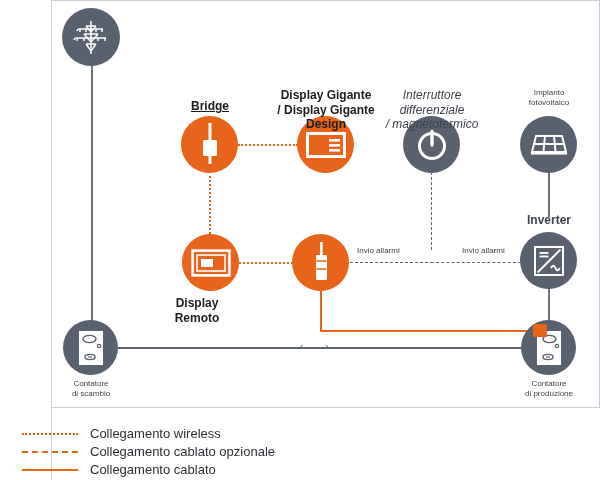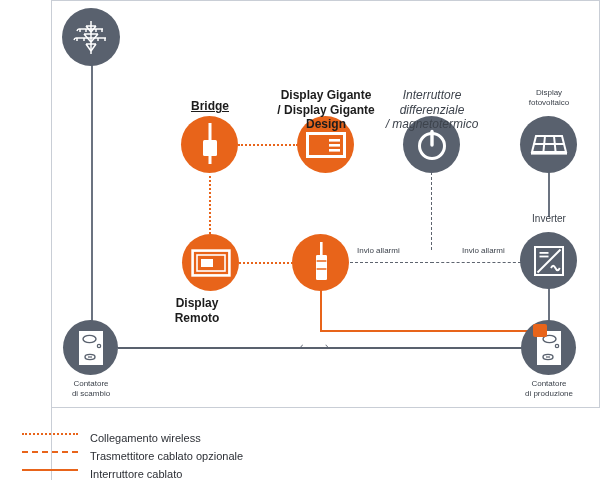--- a/index.html
+++ b/index.html
@@ -152,7 +152,7 @@
       <rect x="2" y="20" width="36" height="2.6" fill="#ffffff"></rect>
     </svg>
   </div>
-  <div class="lbl" style="left:505px;top:88px;width:88px;font-size:8px;">Display
+  <div class="lbl" style="left:505px;top:88px;width:88px;font-size:8px;">Impianto
 fotovoltaico</div>
 
   <div class="node gray" style="left:520px;top:232px;width:57px;height:57px;">

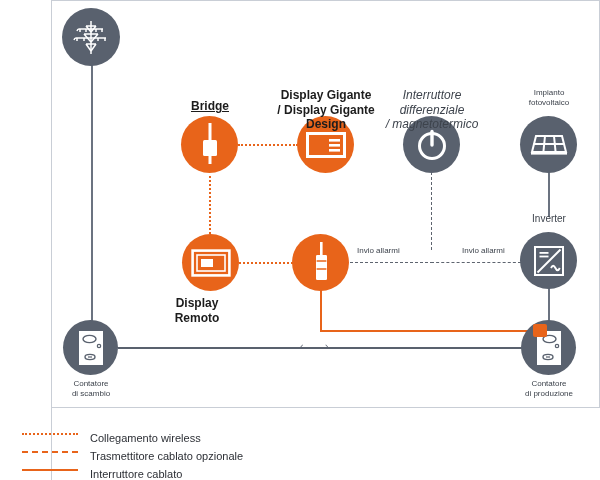--- a/index.html
+++ b/index.html
@@ -166,7 +166,7 @@
       <path d="M19 24 q2.2 -4.6 4.4 0 q2.2 4.6 4.4 0" stroke="#ffffff" stroke-width="1.9" fill="none"></path>
     </svg>
   </div>
-  <div class="lbl" style="left:523px;top:213px;width:52px;font-size:10px;">Inverter</div>
+  <div class="lbl" style="left:523px;top:213px;width:52px;font-size:12px;font-weight:bold;">Inverter</div>
 
   <div class="node orange" style="left:182px;top:234px;width:57px;height:57px;">
     <svg width="40" height="28" viewBox="0 0 40 28" aria-hidden="true">

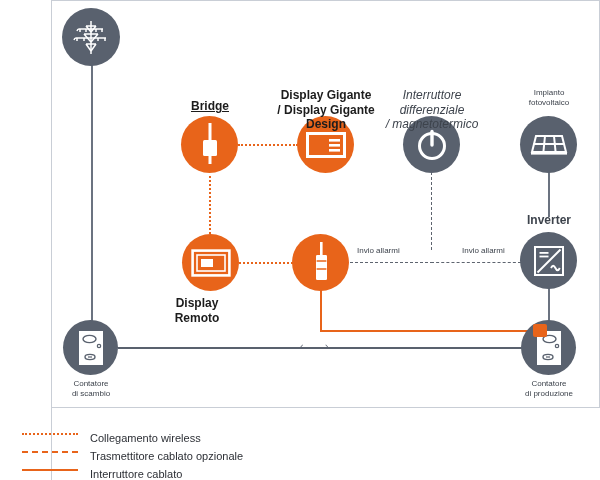--- a/index.html
+++ b/index.html
@@ -53,7 +53,7 @@
   .lg-dot{border-top:2.6px dotted #e8641a;}
   .lg-dash{border-top:2.4px dashed #e8641a;}
   .lg-solid{border-top:2.4px solid #e8641a;}
-  .lg-text{position:absolute;left:68px;top:7px;font-size:11px;color:#2c2f35;
+  .lg-text{position:absolute;left:68px;top:1px;font-size:13px;color:#2c2f35;
            white-space:nowrap;}
 </style>
 </head>

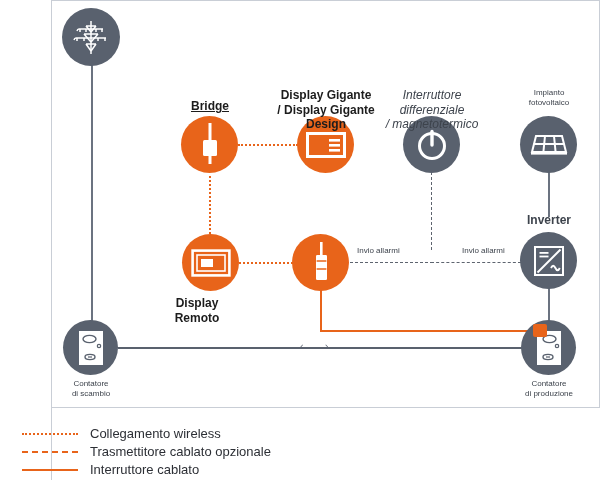--- a/index.html
+++ b/index.html
@@ -222,7 +222,7 @@
     </div>
     <div class="lg-row">
       <div class="lg-swatch lg-dash"></div>
-      <div class="lg-text">Trasmettitore cablato opzionale</div>
+      <div class="lg-text">Collegamento cablato opzionale</div>
     </div>
     <div class="lg-row">
       <div class="lg-swatch lg-solid"></div>

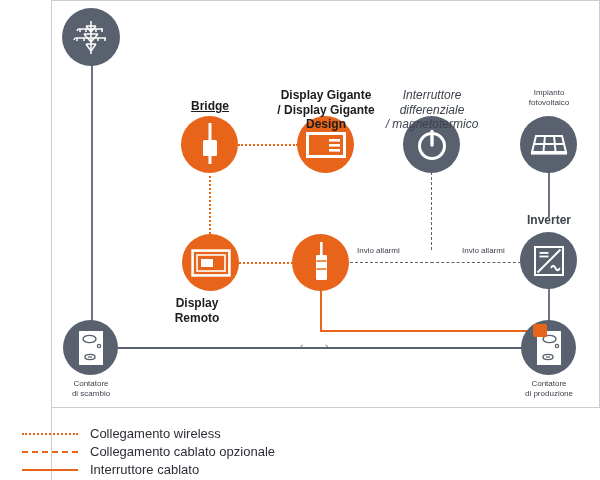--- a/index.html
+++ b/index.html
@@ -226,7 +226,7 @@
     </div>
     <div class="lg-row">
       <div class="lg-swatch lg-solid"></div>
-      <div class="lg-text">Interruttore cablato</div>
+      <div class="lg-text">Collegamento cablato</div>
     </div>
   </div>
 

